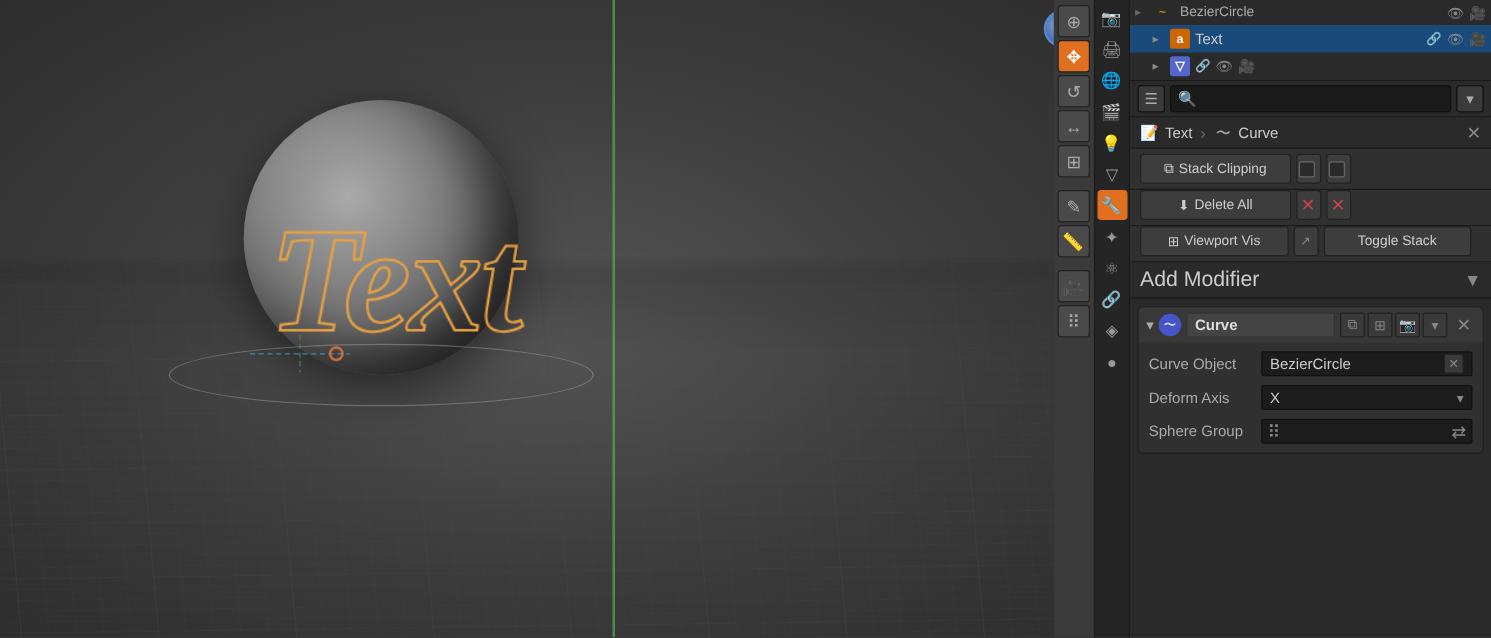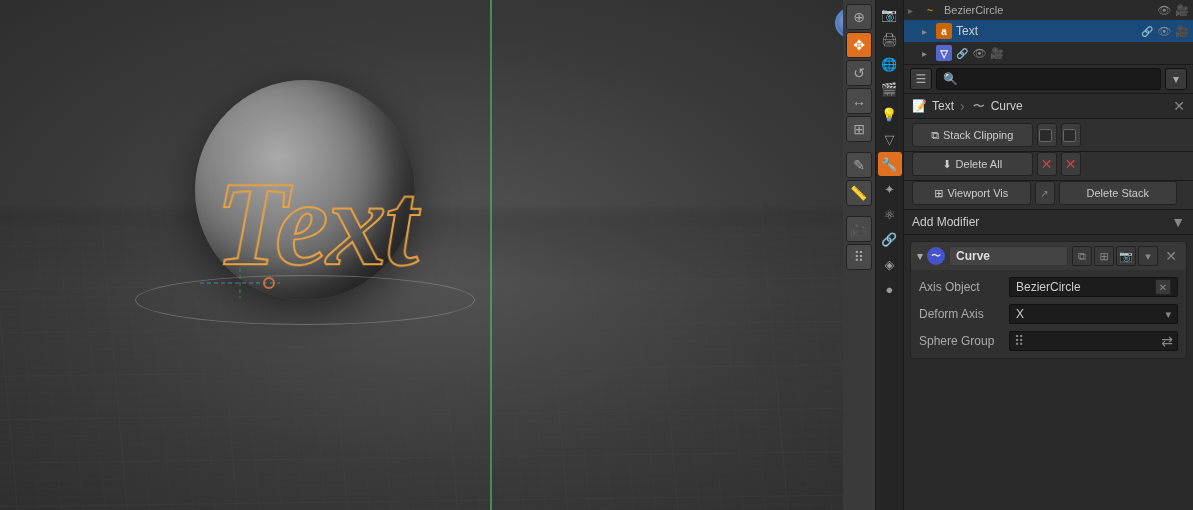--- a/index.html
+++ b/index.html
@@ -707,7 +707,7 @@
         </div>
         <div class="mod-x" style="font-size:10px;">↗</div>
         <div class="mod-btn">
-          <span>Delete Stack</span>
+          <span>Toggle Stack</span>
         </div>
         <div style="width:4px;"></div>
       </div>

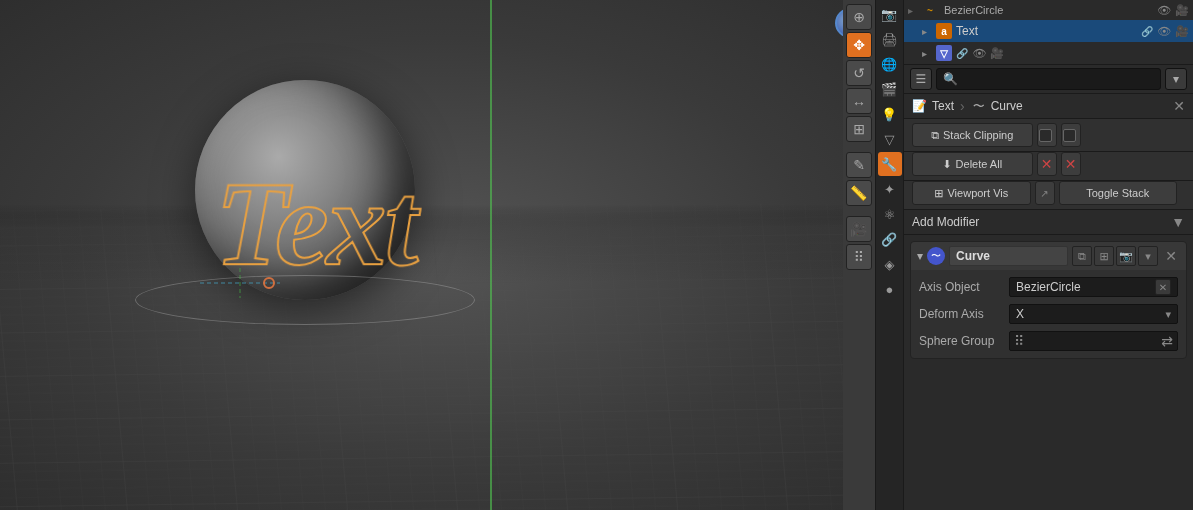--- a/index.html
+++ b/index.html
@@ -304,7 +304,7 @@
       justify-content: space-between;
     }
     .add-modifier-label {
-      font-size: 12px;
+      font-size: 17px;
       color: #ccc;
     }
     .add-modifier-dropdown {

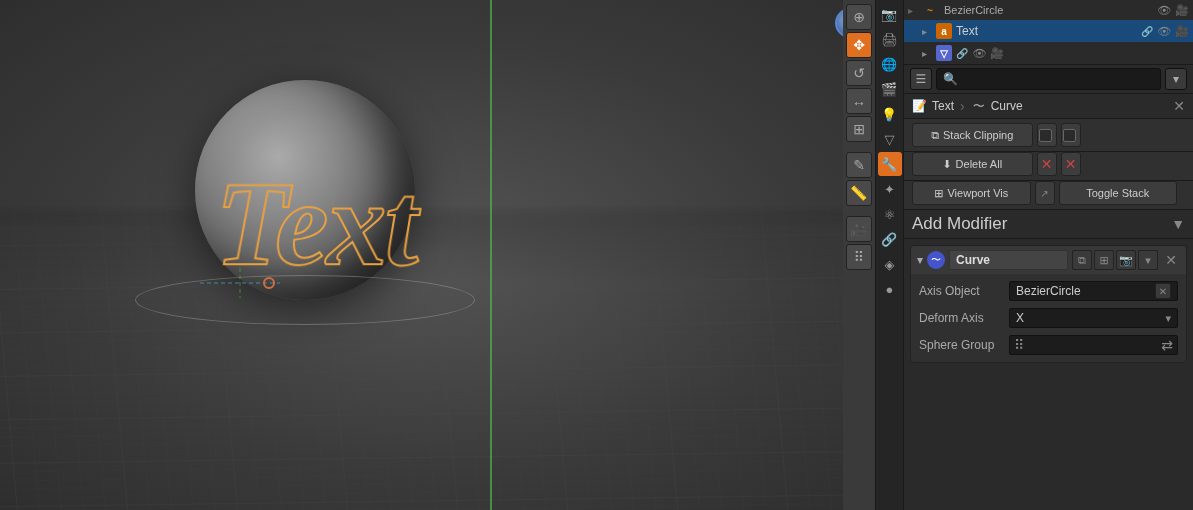--- a/index.html
+++ b/index.html
@@ -734,7 +734,7 @@
         <div class="curve-mod-body">
 
           <div class="curve-mod-field">
-            <div class="curve-mod-field-label">Axis Object</div>
+            <div class="curve-mod-field-label">Curve Object</div>
             <div class="curve-mod-field-value">
               <span>BezierCircle</span>
               <div class="field-x-btn">✕</div>

